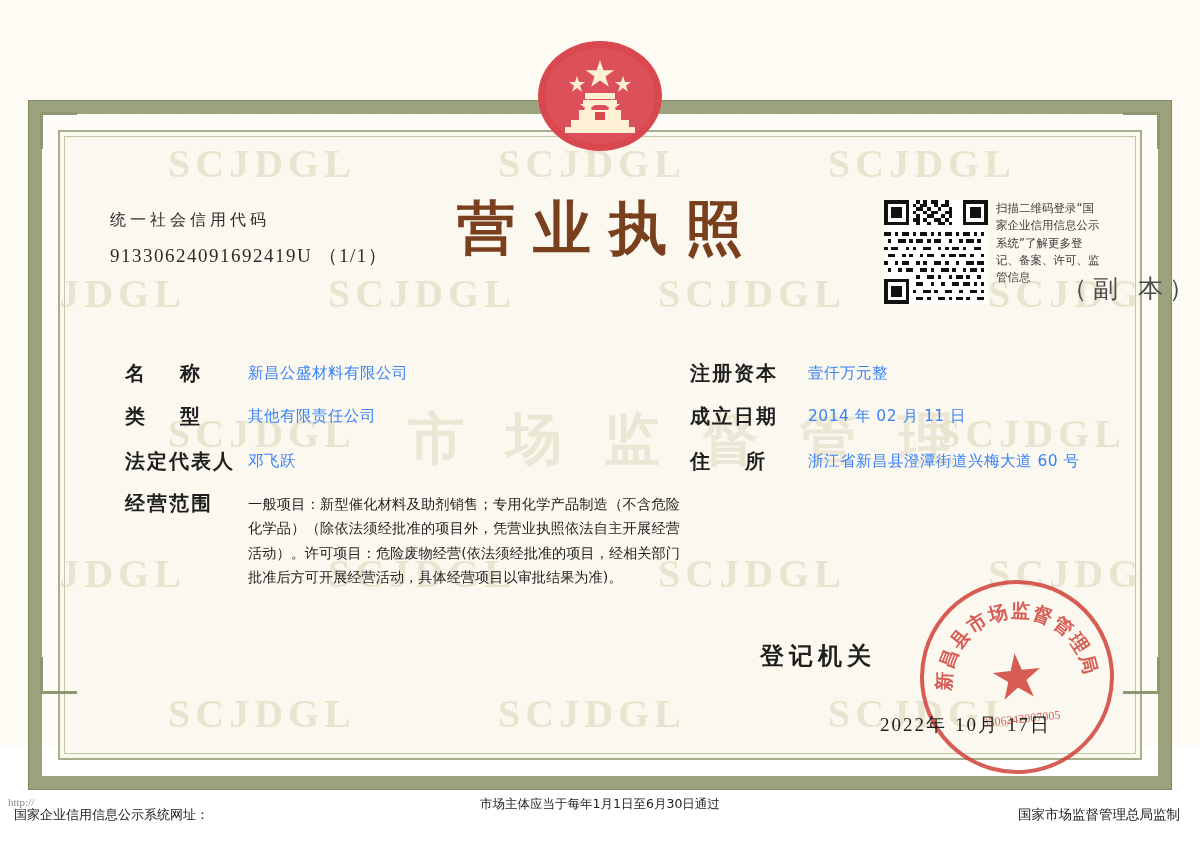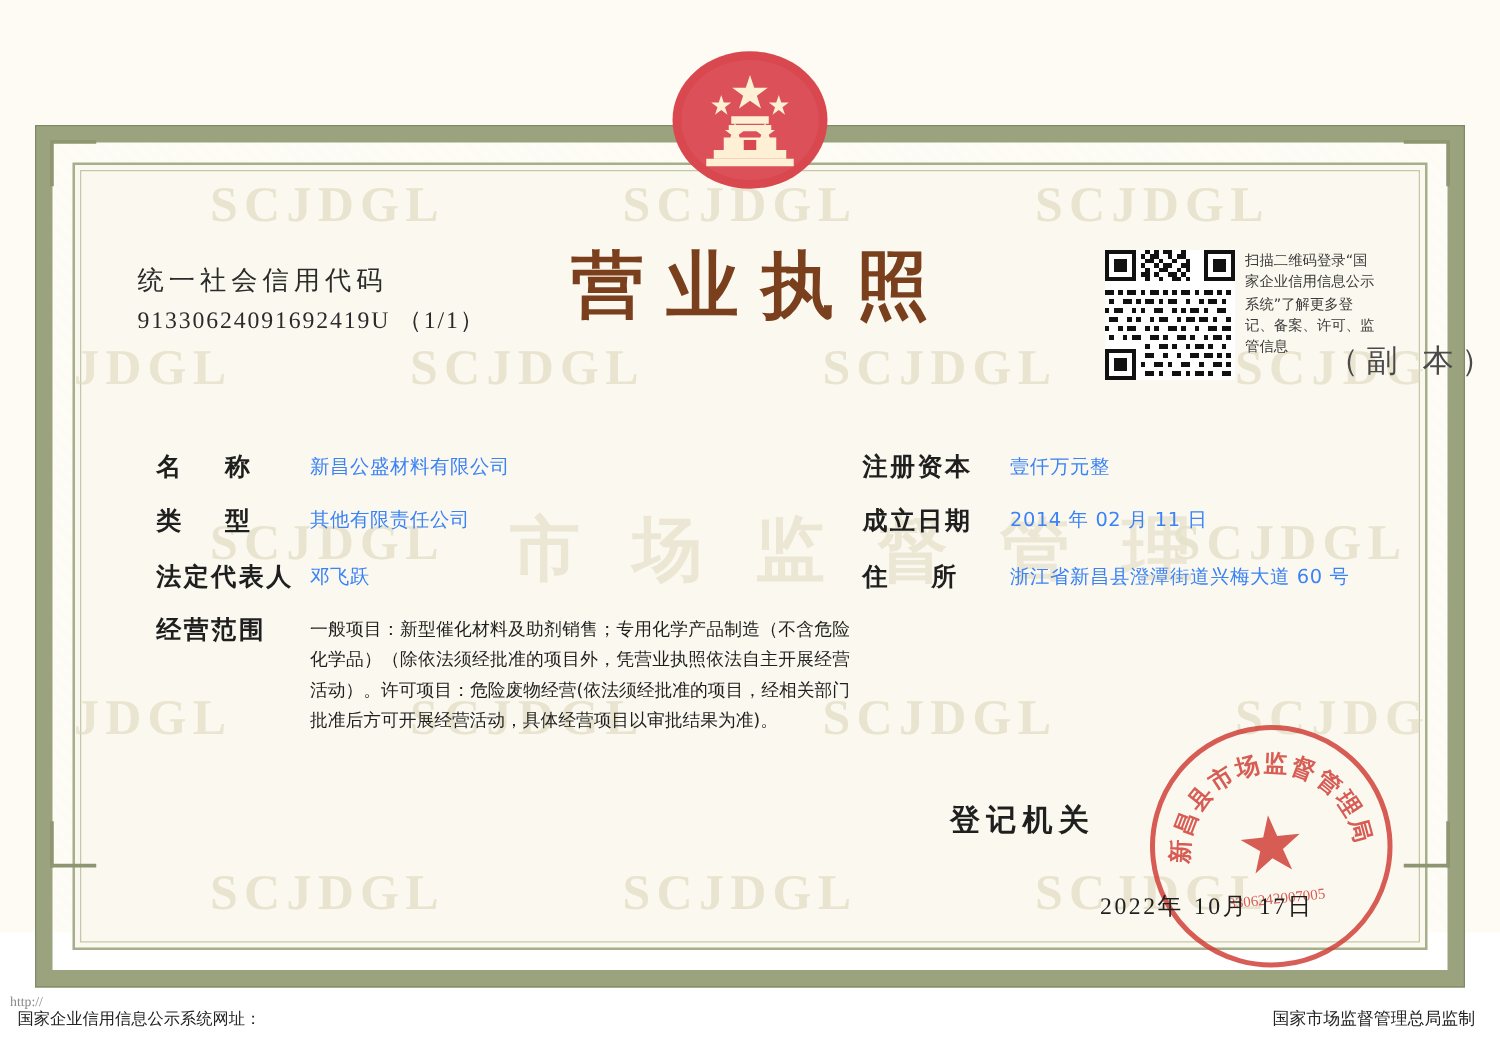--- a/index.html
+++ b/index.html
@@ -96,7 +96,7 @@
   
   .code-label{
     position:absolute;left:110px;top:210px;
-    font-size:21px;letter-spacing:4px;color:#2b2b2b;
+    font-size:16px;letter-spacing:4px;color:#2b2b2b;
     font-family:"DejaVu Sans", sans-serif;
   }
   .code-value{

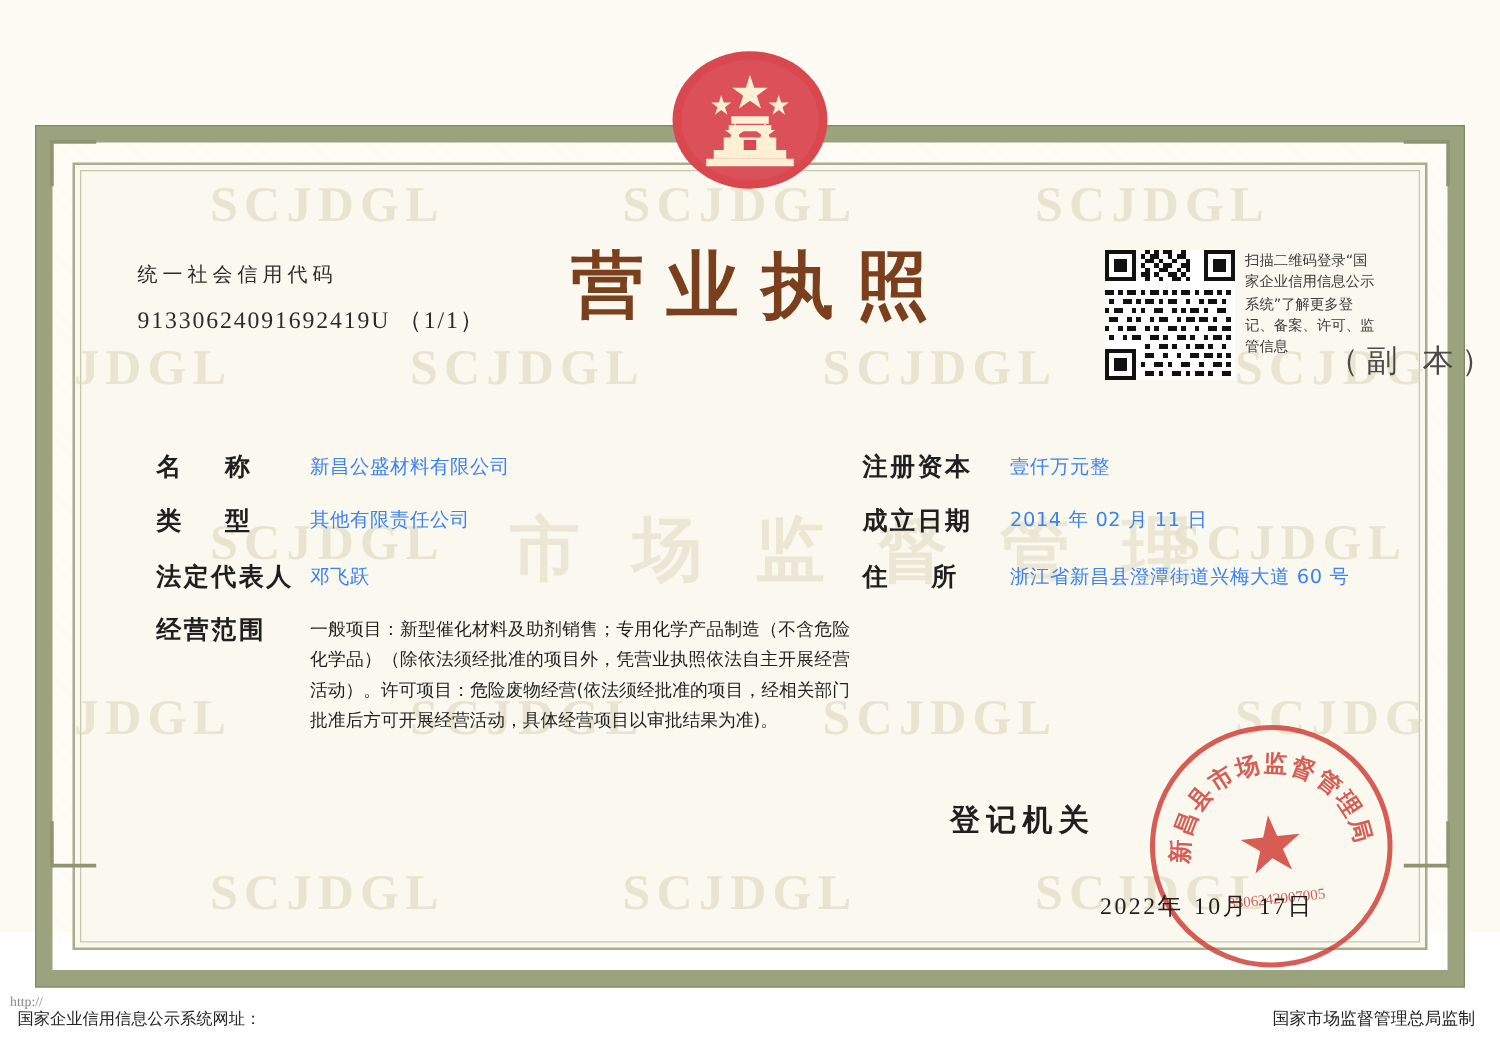--- a/index.html
+++ b/index.html
@@ -439,6 +439,7 @@
   <div class="scan-artifact">http://</div>
   <div class="footer-left">国家企业信用信息公示系统网址：</div>
   <div class="footer-center">
+    <div>市场主体应当于每年1月1日至6月30日通过</div>
   </div>
   <div class="footer-right">国家市场监督管理总局监制</div>
 

